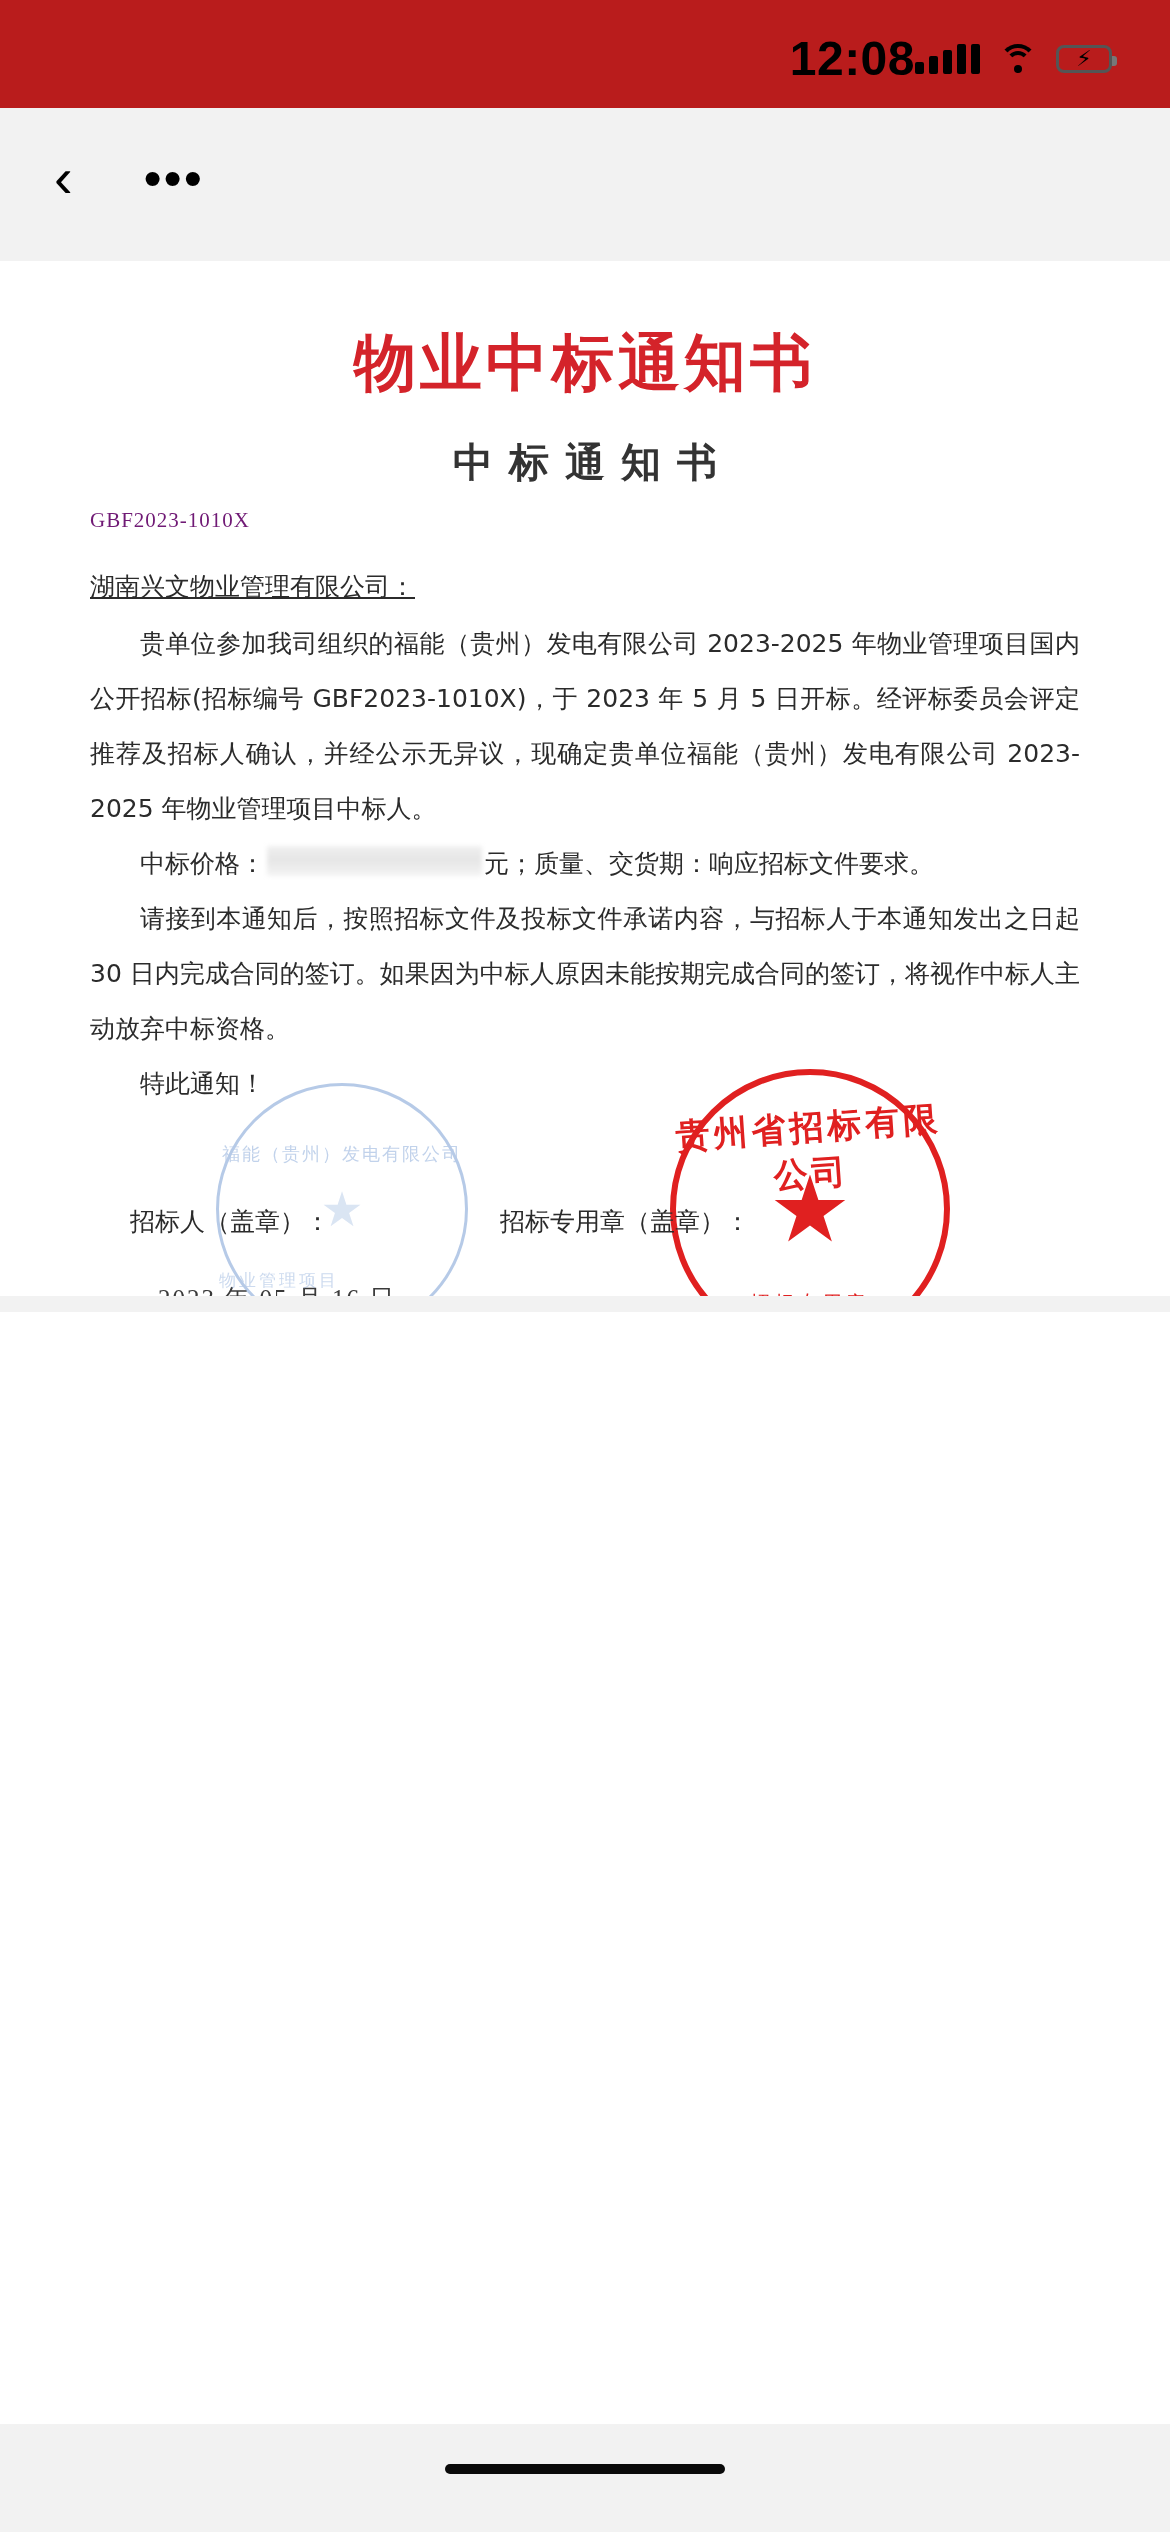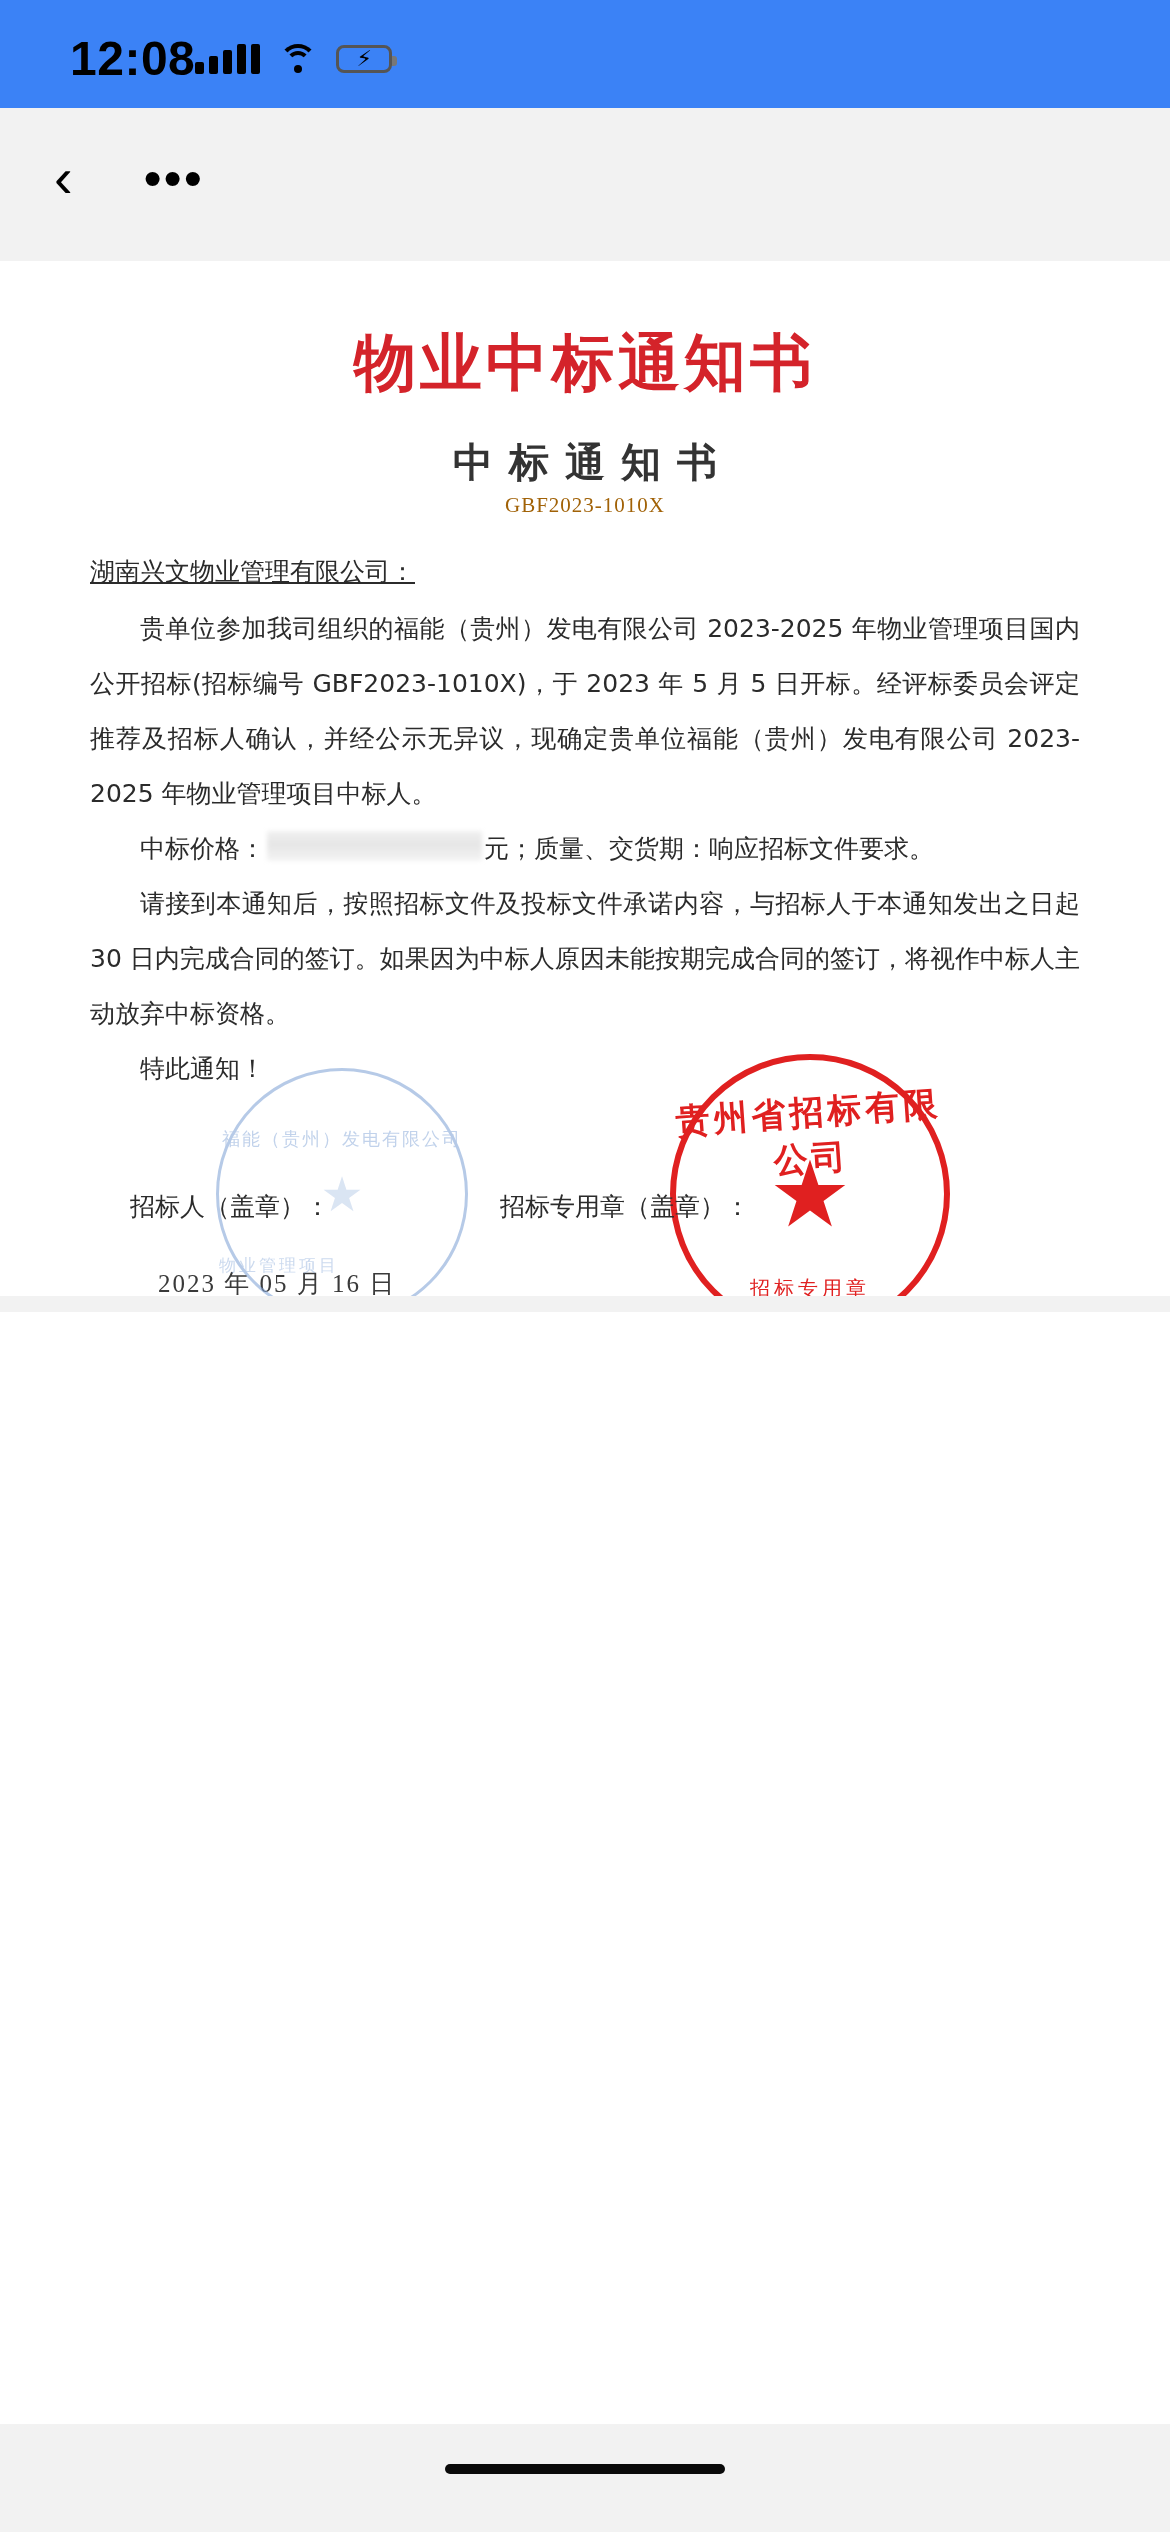--- a/index.html
+++ b/index.html
@@ -15,10 +15,10 @@
   .status-bar {
     position: relative;
     height: 108px;
-    background: #3b82f6;
+    background: #b91c1c;
     display: flex;
     align-items: center;
-    justify-content: flex-start;
+    justify-content: flex-end;
     padding: 0 58px 0 70px;
   }
   .status-time {

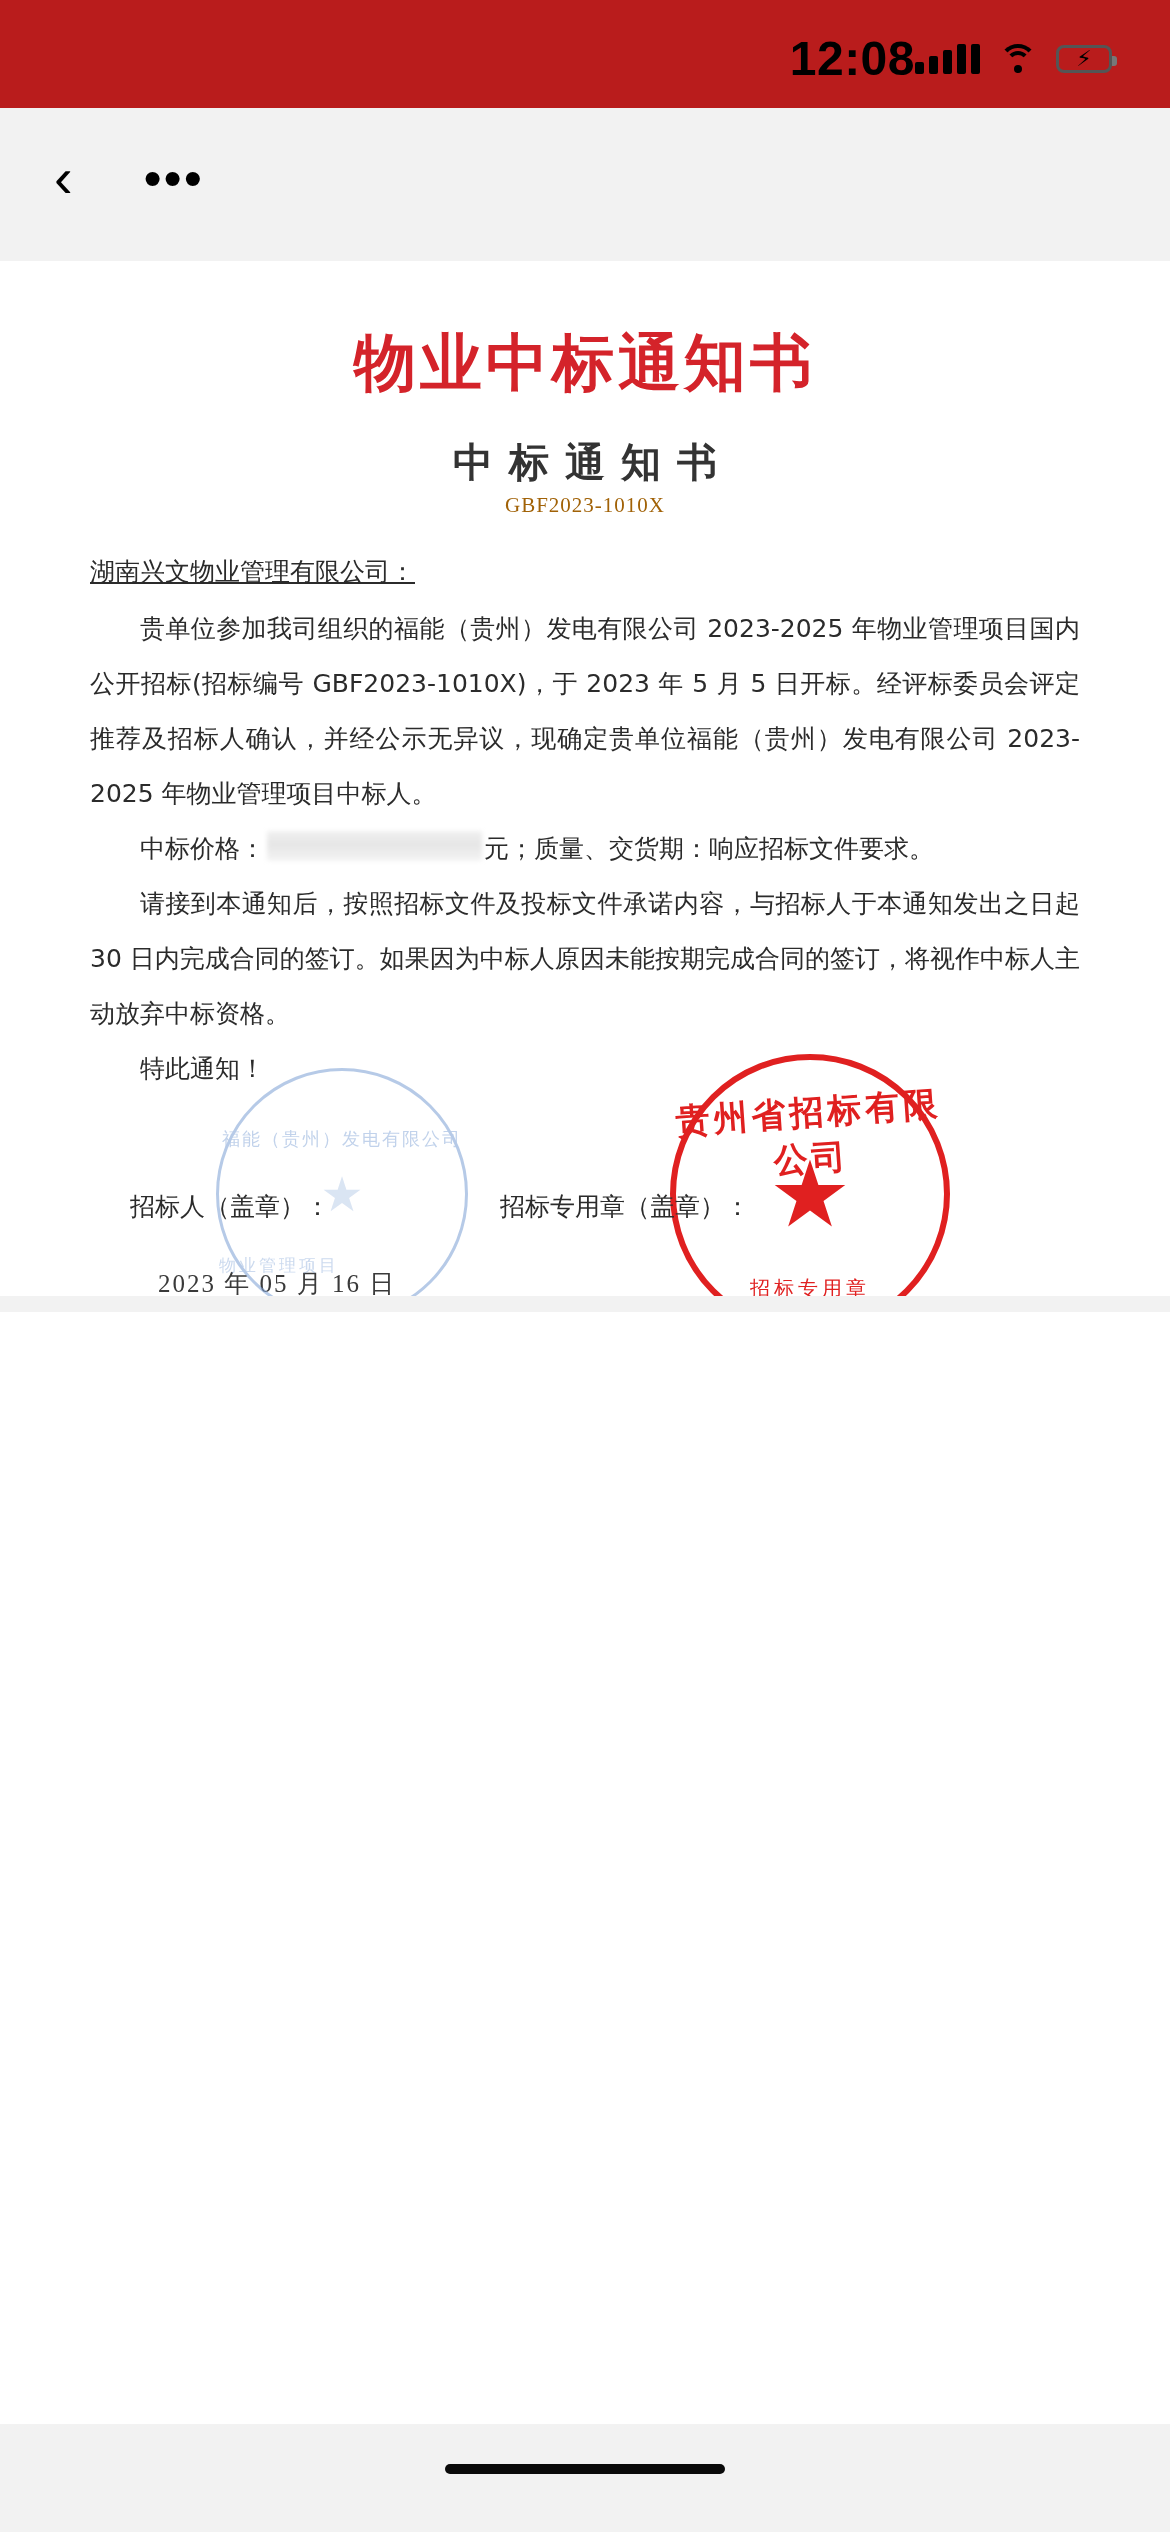--- a/index.html
+++ b/index.html
@@ -151,11 +151,10 @@
     padding-left: 16px;
   }
   .doc-code {
-    text-align: center;
-    color: #a16207;
+    color: #701a75;
     font-size: 21px;
     letter-spacing: 1px;
-    margin-top: 3px;
+    margin-top: 18px;
     font-family: "Liberation Serif", serif;
   }
 

